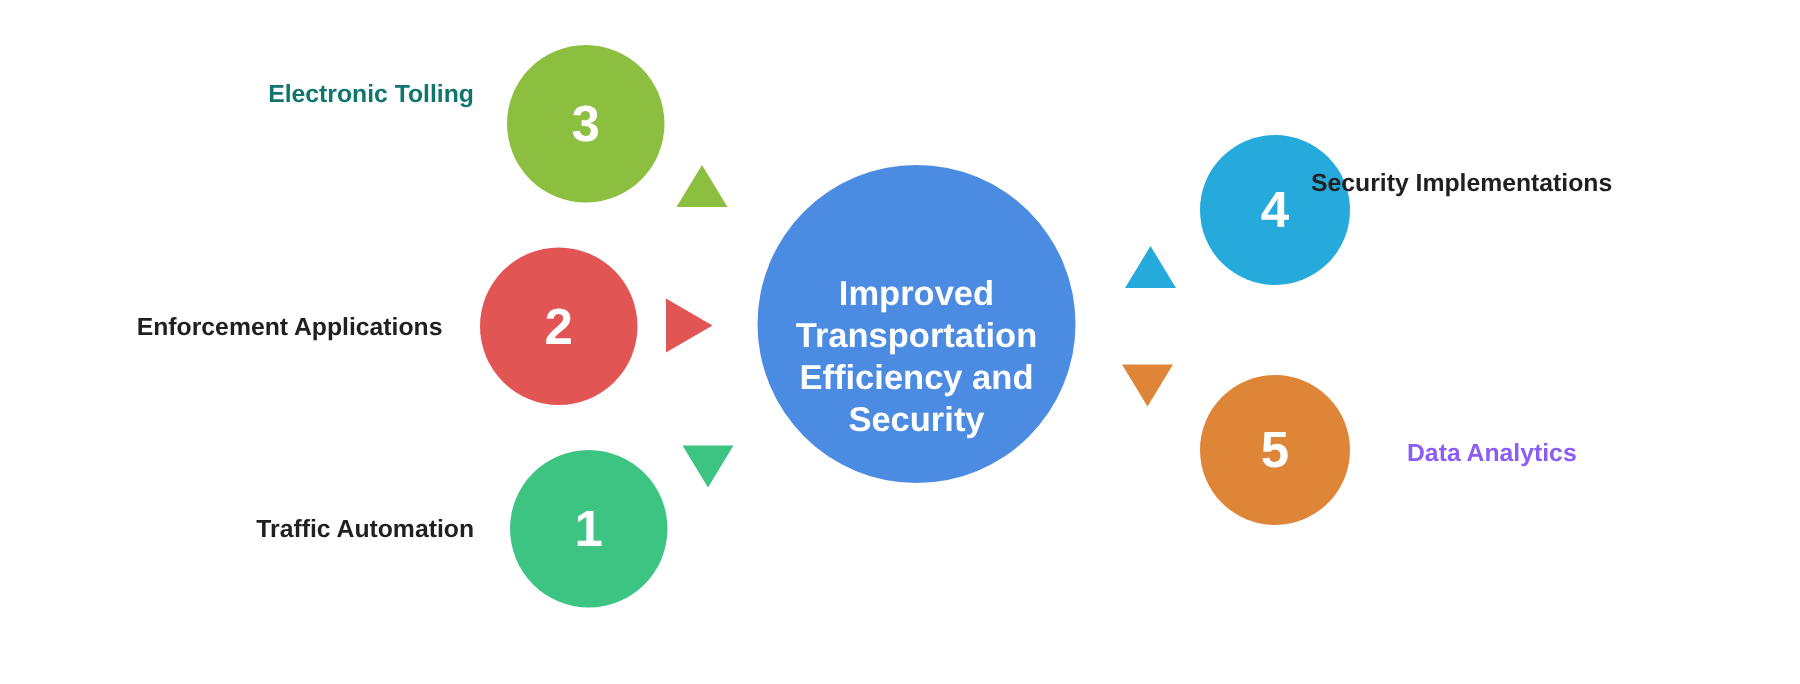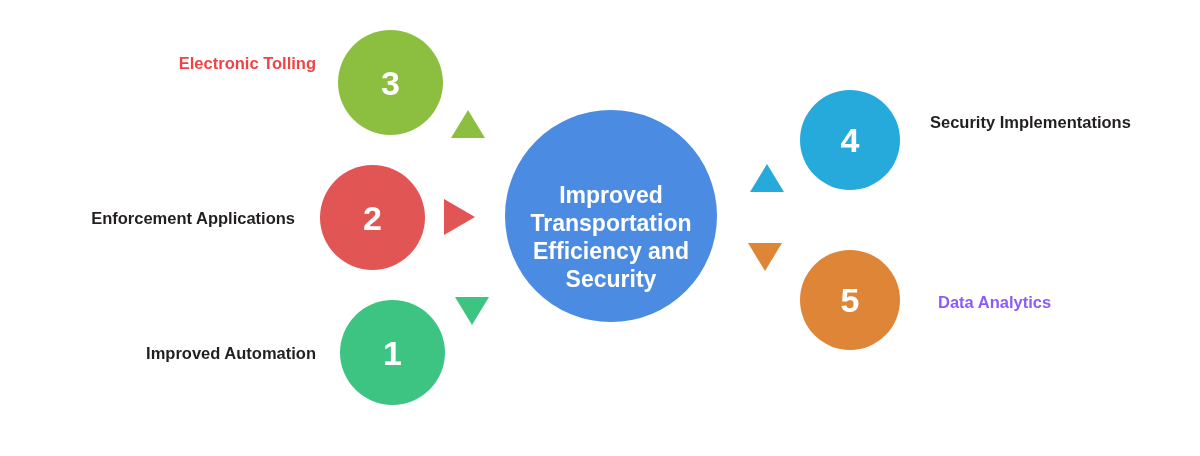--- a/index.html
+++ b/index.html
@@ -114,7 +114,7 @@
 
 <div id="diagram-canvas" style="background: rgb(255, 255, 255);">
 
-  <div class="node-label label-left" id="label-3" style="color: #ef4444;">Electronic Tolling</div>
+  <div class="node-label label-left" id="label-3" style="color: #0f766e;">Electronic Tolling</div>
 
   <div class="node-circle satellite" id="circle-3" style="background: rgb(140, 191, 63);">
     <span class="node-number">3</span>

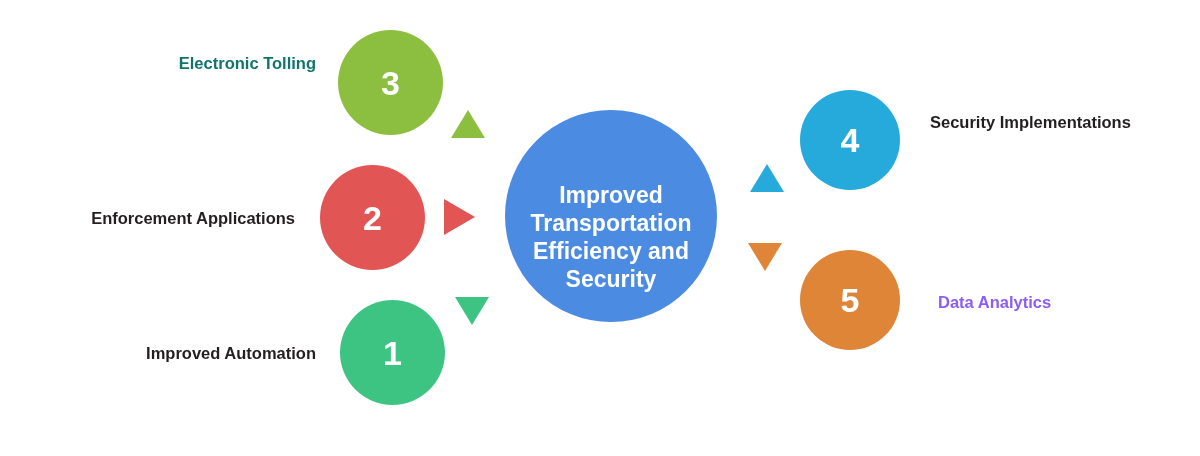--- a/index.html
+++ b/index.html
@@ -81,7 +81,7 @@
   #label-1 { right: 884px; top: 343px; width: 260px; }
   #label-2 { right: 905px; top: 208px; width: 290px; }
   #label-3 { right: 884px; top: 53px;  width: 260px; }
-  #label-4 { left: 930px;  top: 112px; width: 230px; }
+  #label-4 { left: 874px;  top: 112px; width: 230px; }
   #label-5 { left: 938px;  top: 292px; width: 230px; }
 
   

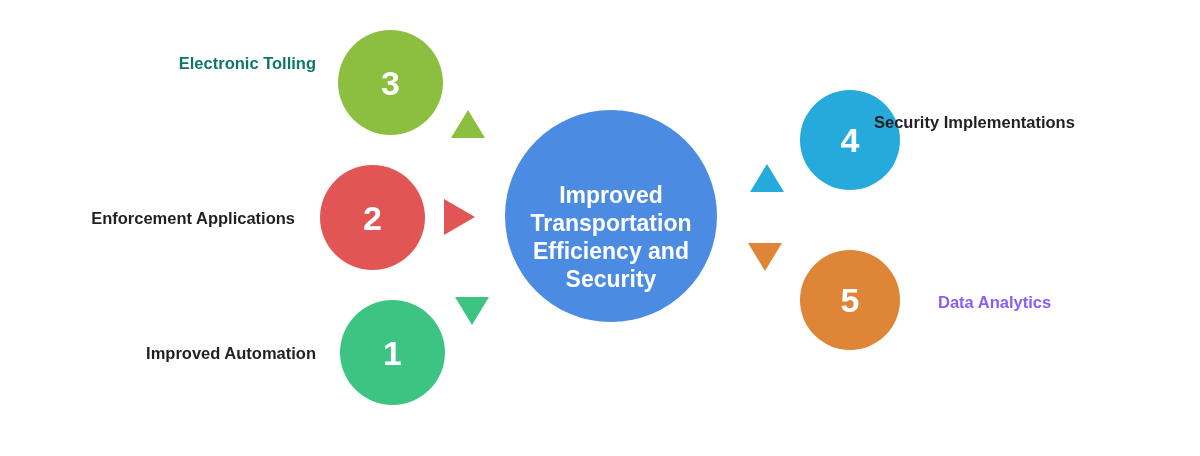--- a/index.html
+++ b/index.html
@@ -130,7 +130,7 @@
 
   <div class="arrow arrow-right" id="arrow-2" style="border-left: 31px solid rgb(225, 85, 84);"></div>
 
-  <div class="node-label label-left" id="label-1" style="color: rgb(35, 31, 32);">Improved Automation</div>
+  <div class="node-label label-left" id="label-1" style="color: rgb(35, 31, 32);">Traffic Automation</div>
 
   <div class="node-circle satellite" id="circle-1" style="background: rgb(61, 196, 131);">
     <span class="node-number">1</span>

